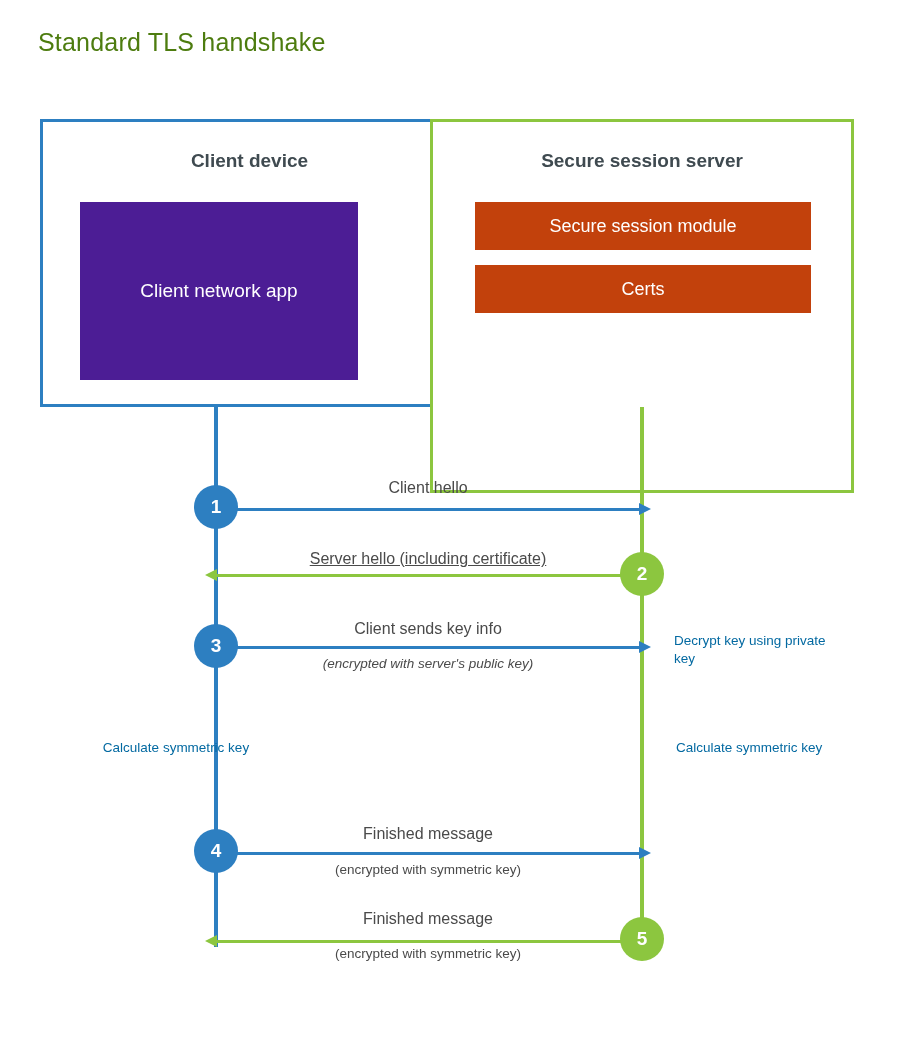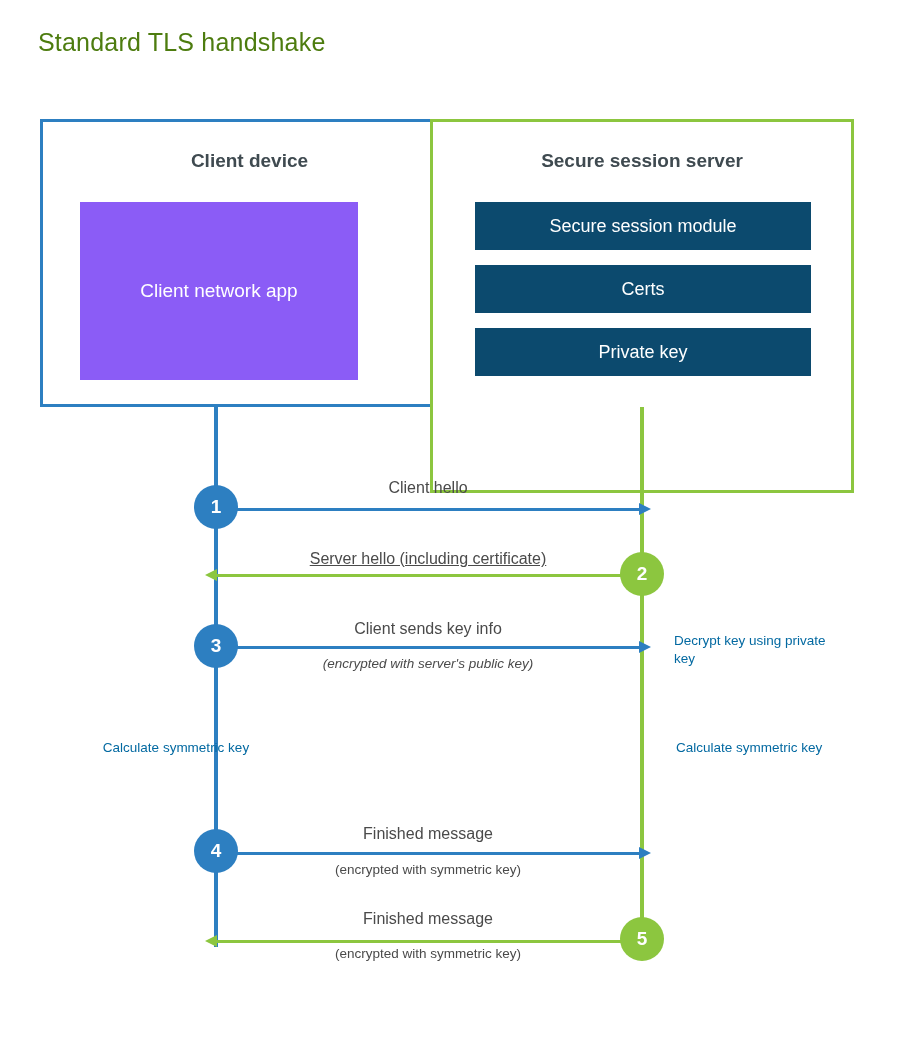--- a/index.html
+++ b/index.html
@@ -80,7 +80,7 @@
     left: 42px;
     width: 336px;
     height: 48px;
-    background: #0c4a6e;
+    background: #c2410c;
     color: #ffffff;
     font-size: 18px;
     display: flex;

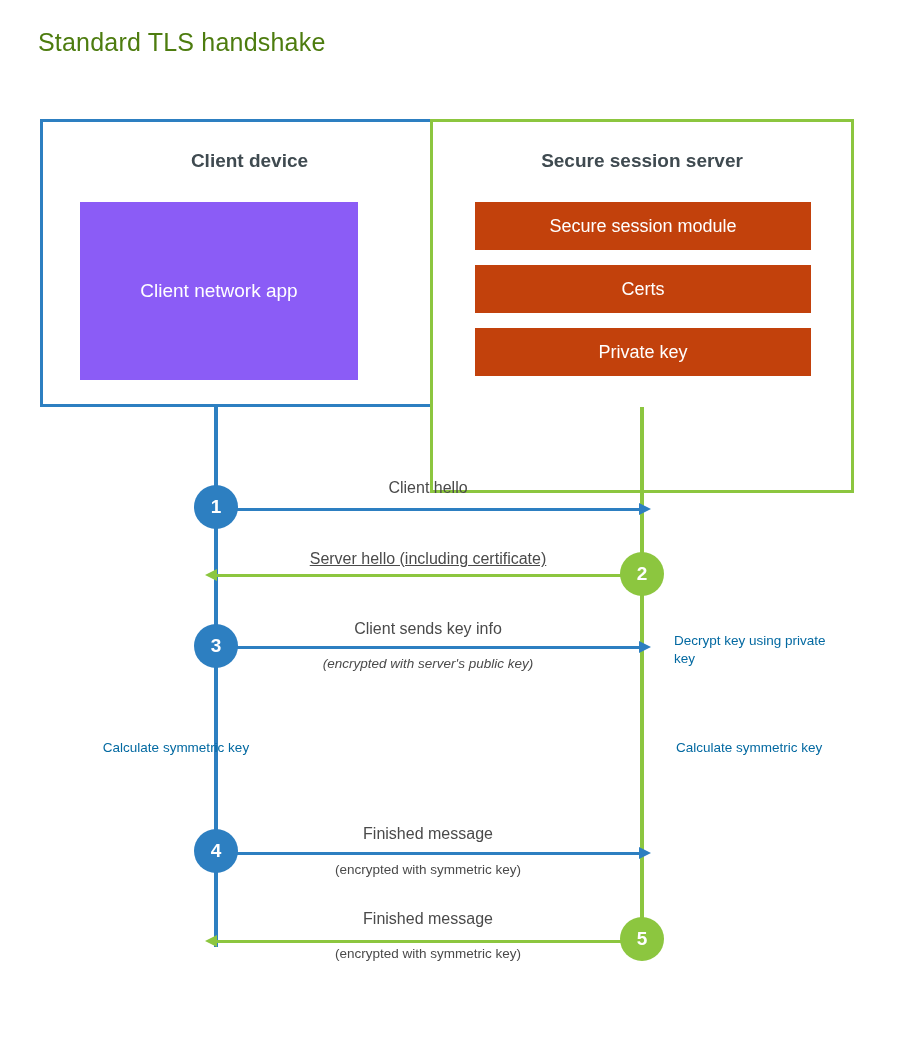--- a/index.html
+++ b/index.html
@@ -63,7 +63,7 @@
     top: 80px;
     width: 278px;
     height: 178px;
-    background: #8b5cf6;
+    background: #4c1d95;
     color: #ffffff;
     font-size: 19px;
     display: flex;

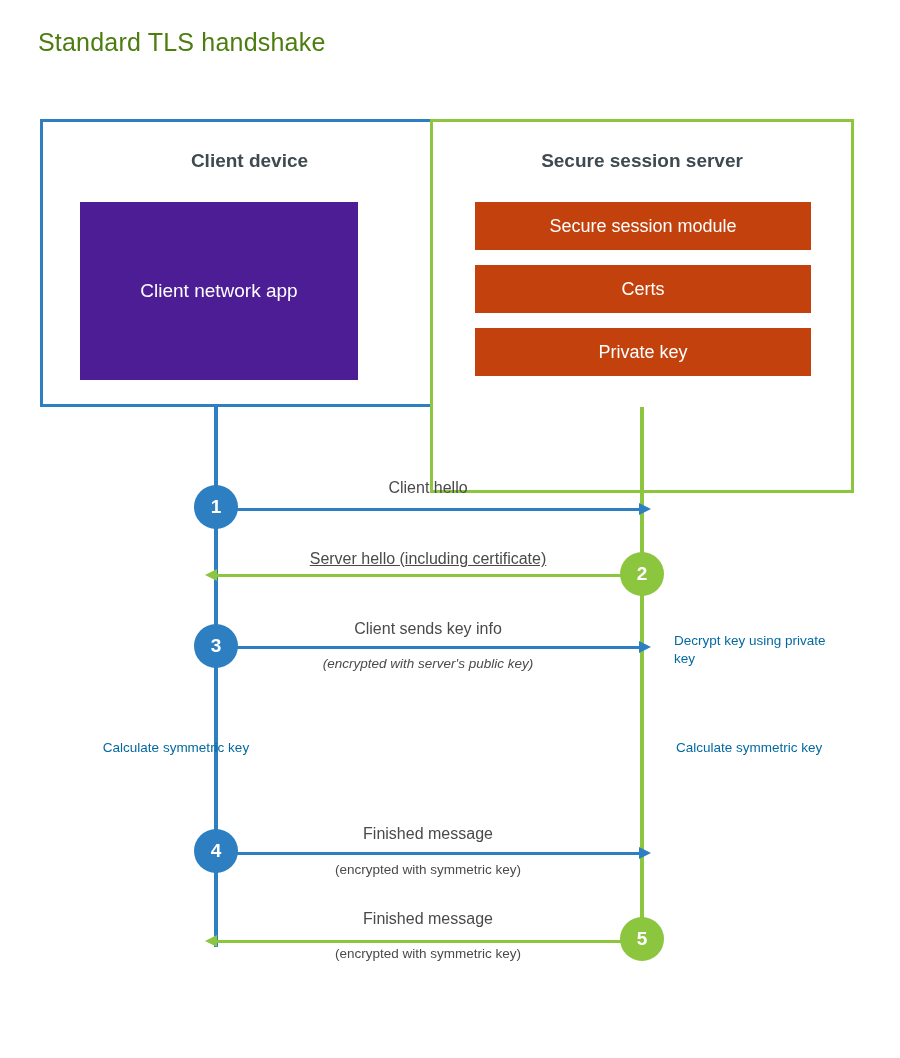--- a/index.html
+++ b/index.html
@@ -210,7 +210,6 @@
   <div class="panel-title">Secure session server</div>
   <div class="server-row" id="server-row-0">Secure session module</div>
   <div class="server-row" id="server-row-1">Certs</div>
-  <div class="server-row" id="server-row-2">Private key</div>
 </div>
 
 <div class="lifeline" id="client-lifeline"></div>

